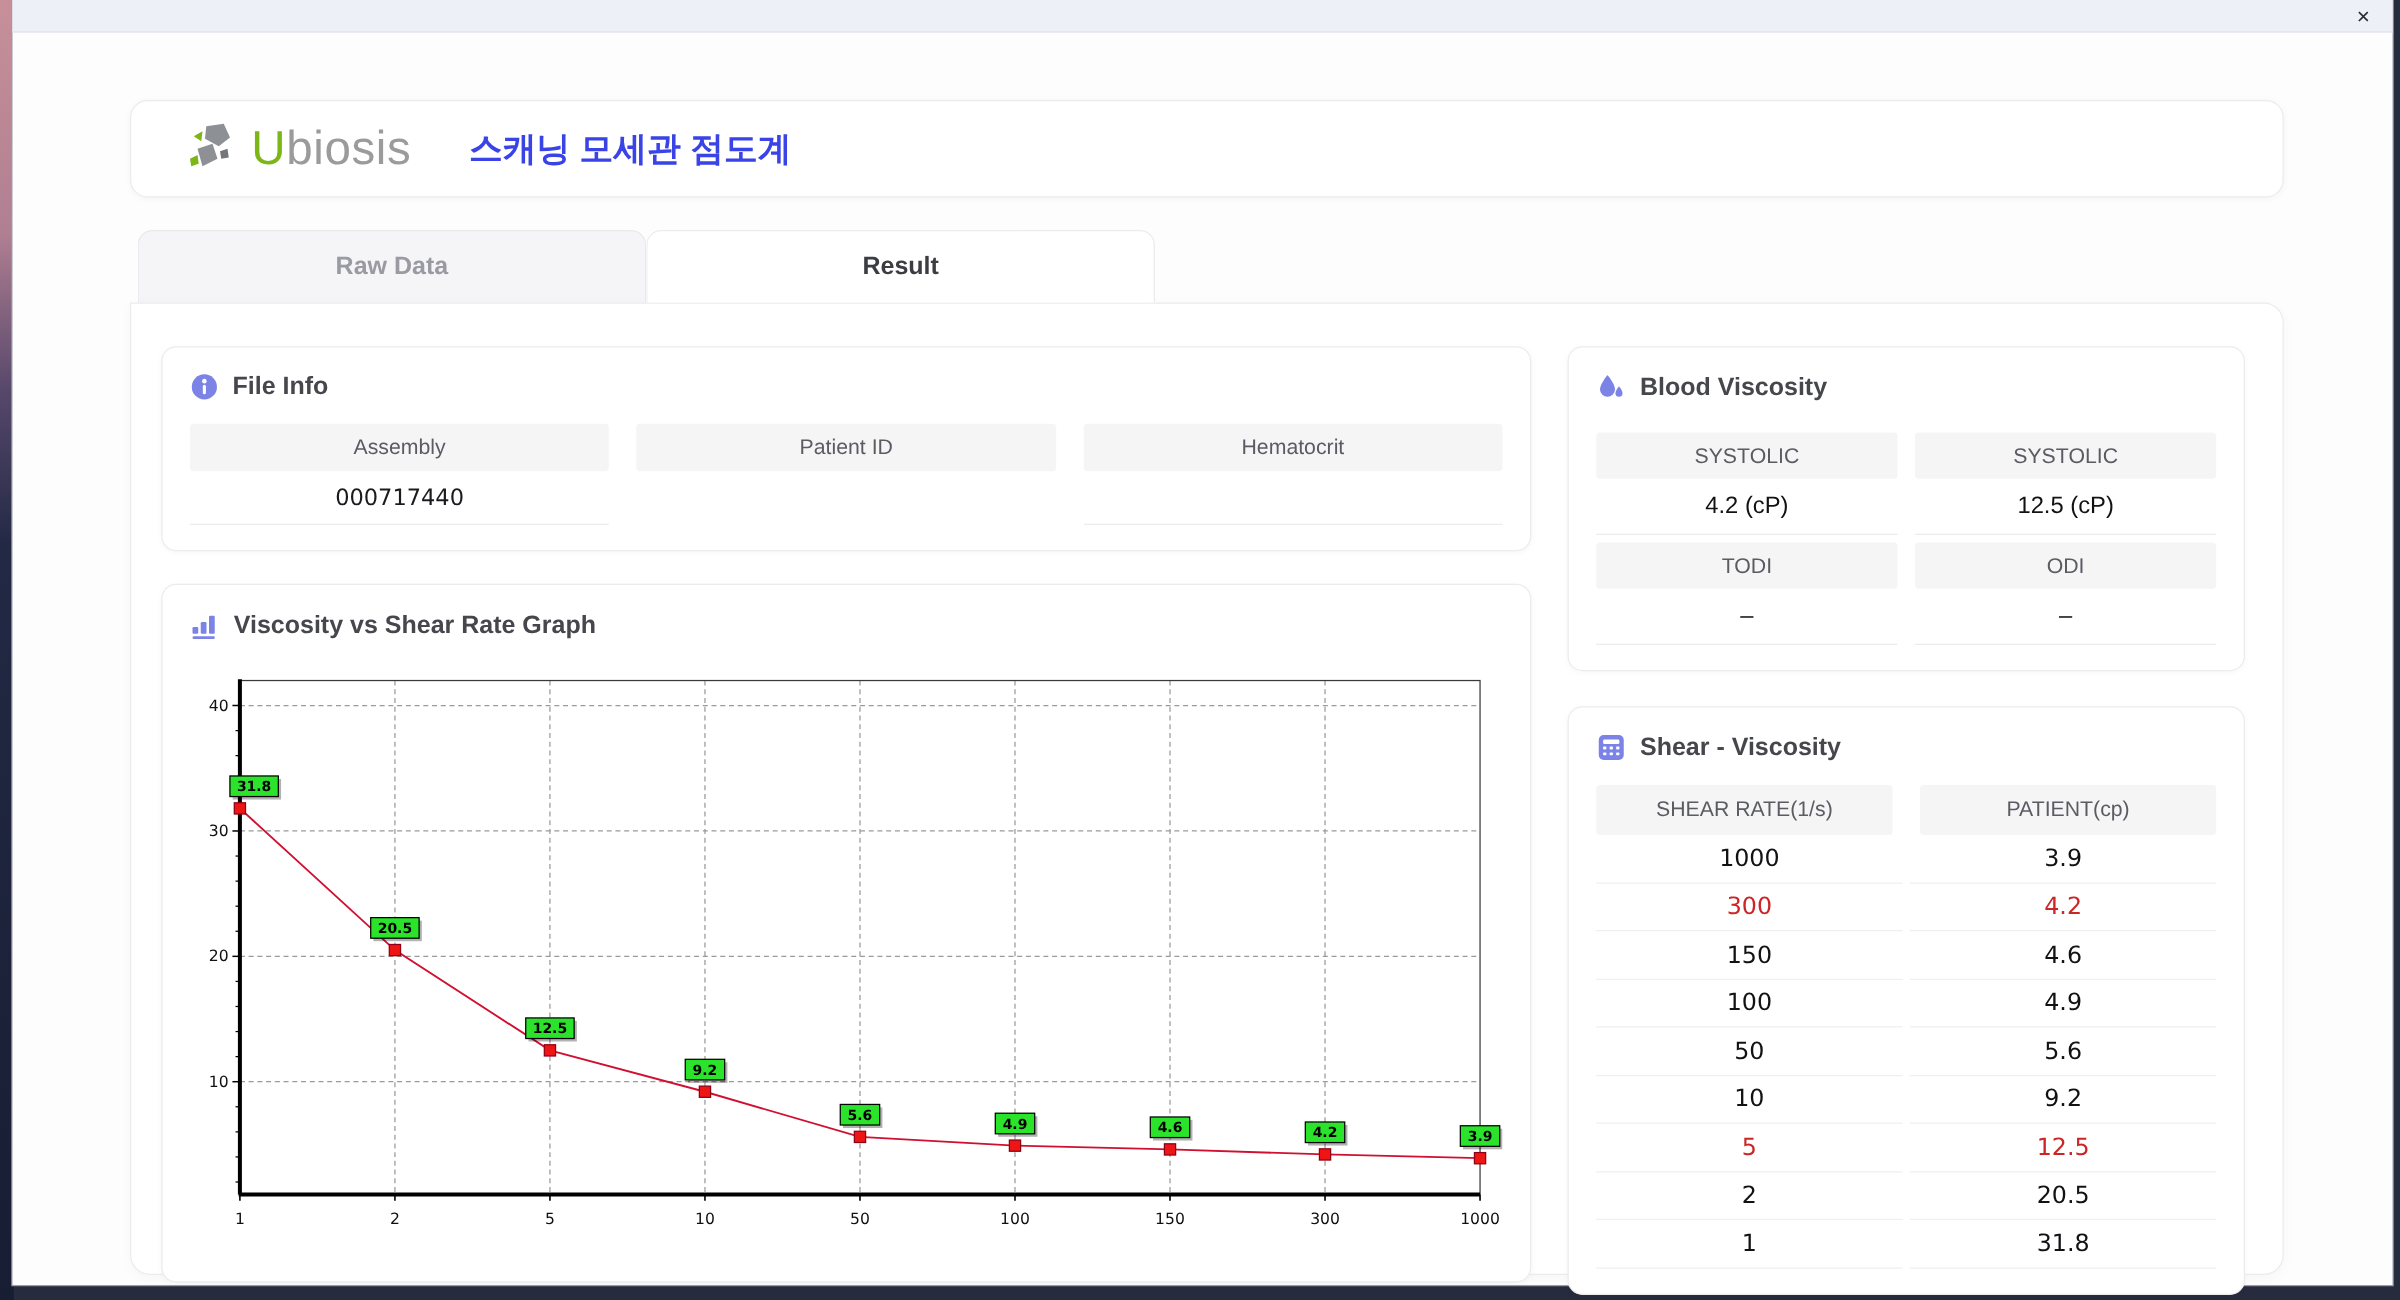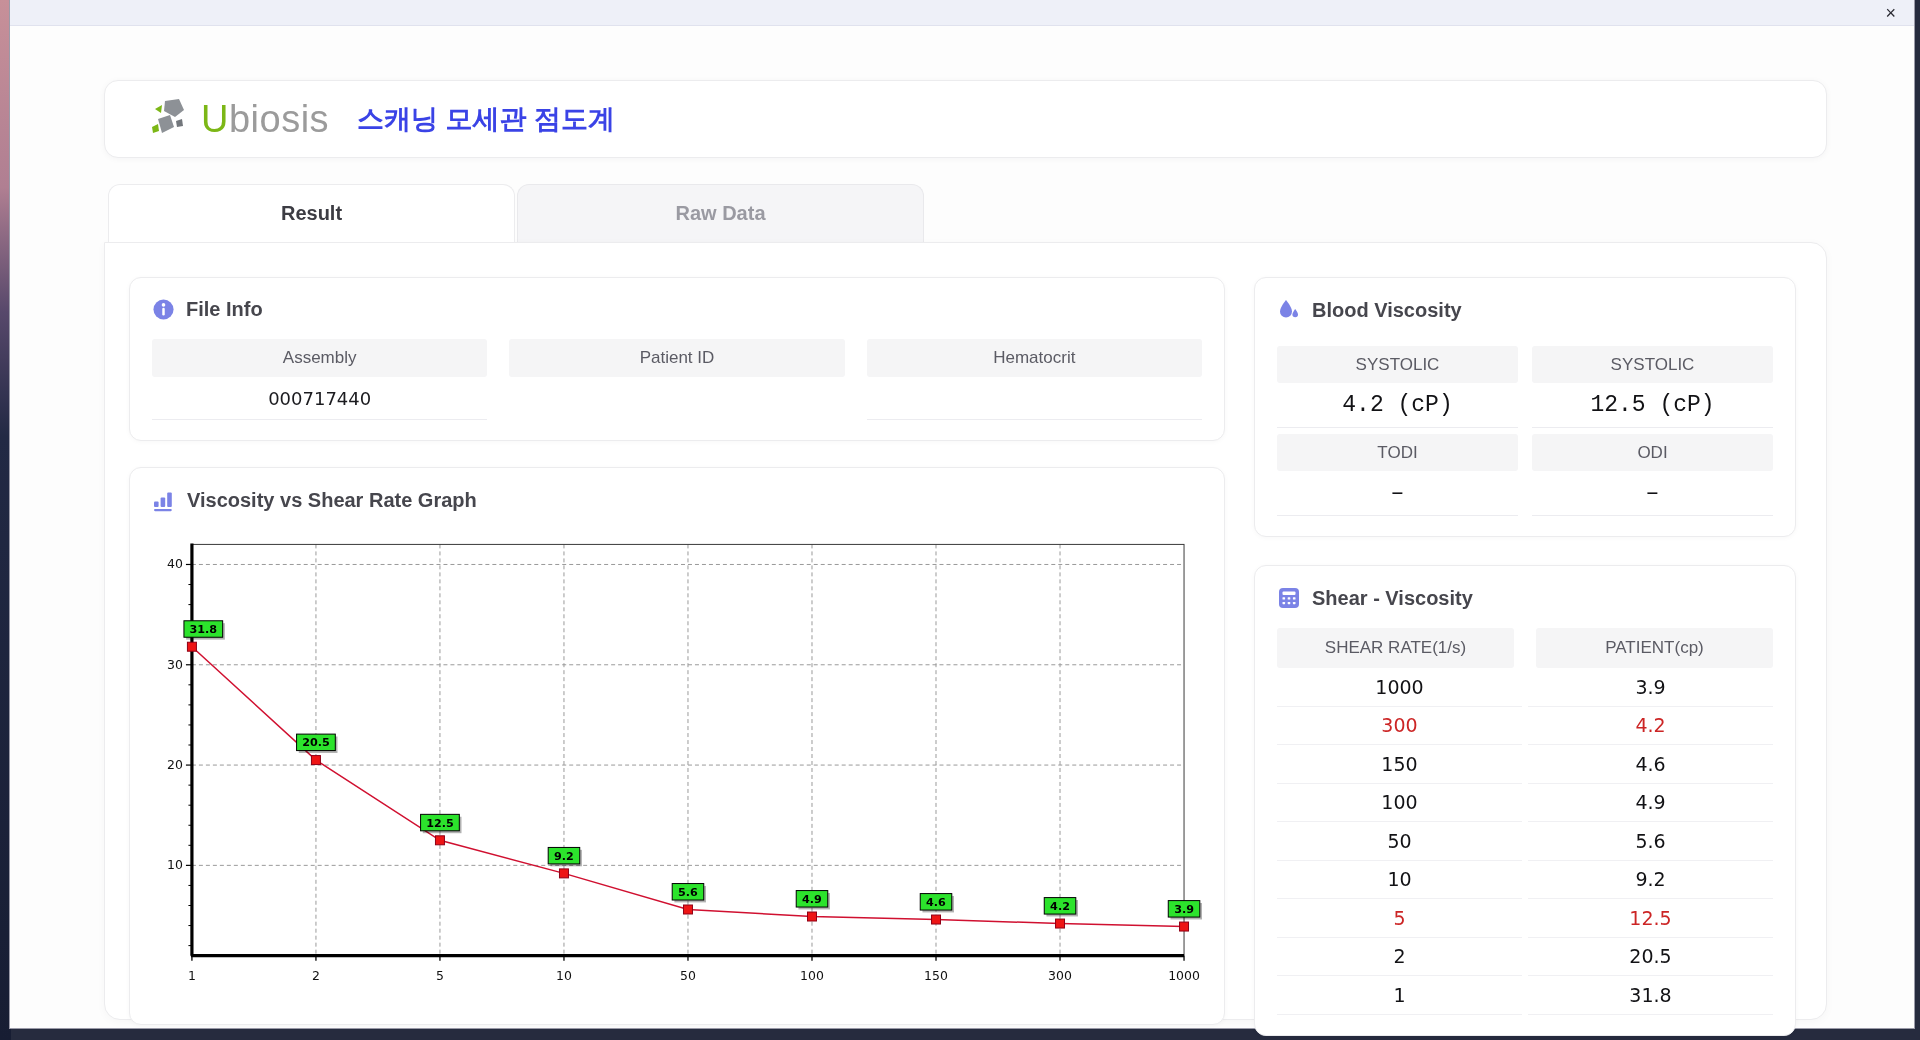--- a/index.html
+++ b/index.html
@@ -36,7 +36,7 @@
   .logo-text { font-size:38px; font-weight:500; letter-spacing:.5px; line-height:1; }
   .logo-u { color:#7cb716; }
   .logo-rest { color:#9b9b9b;margin-top:32px; }
-  .app-title { margin-left:28px; color:#3a43e6; font-weight:700; font-size:27px; }
+  .app-title { margin-left:46px; color:#3a43e6; font-weight:700; font-size:27px; }
 
   .tabs { display:flex; margin-top:26px; padding-left:4px; }
   .tab {

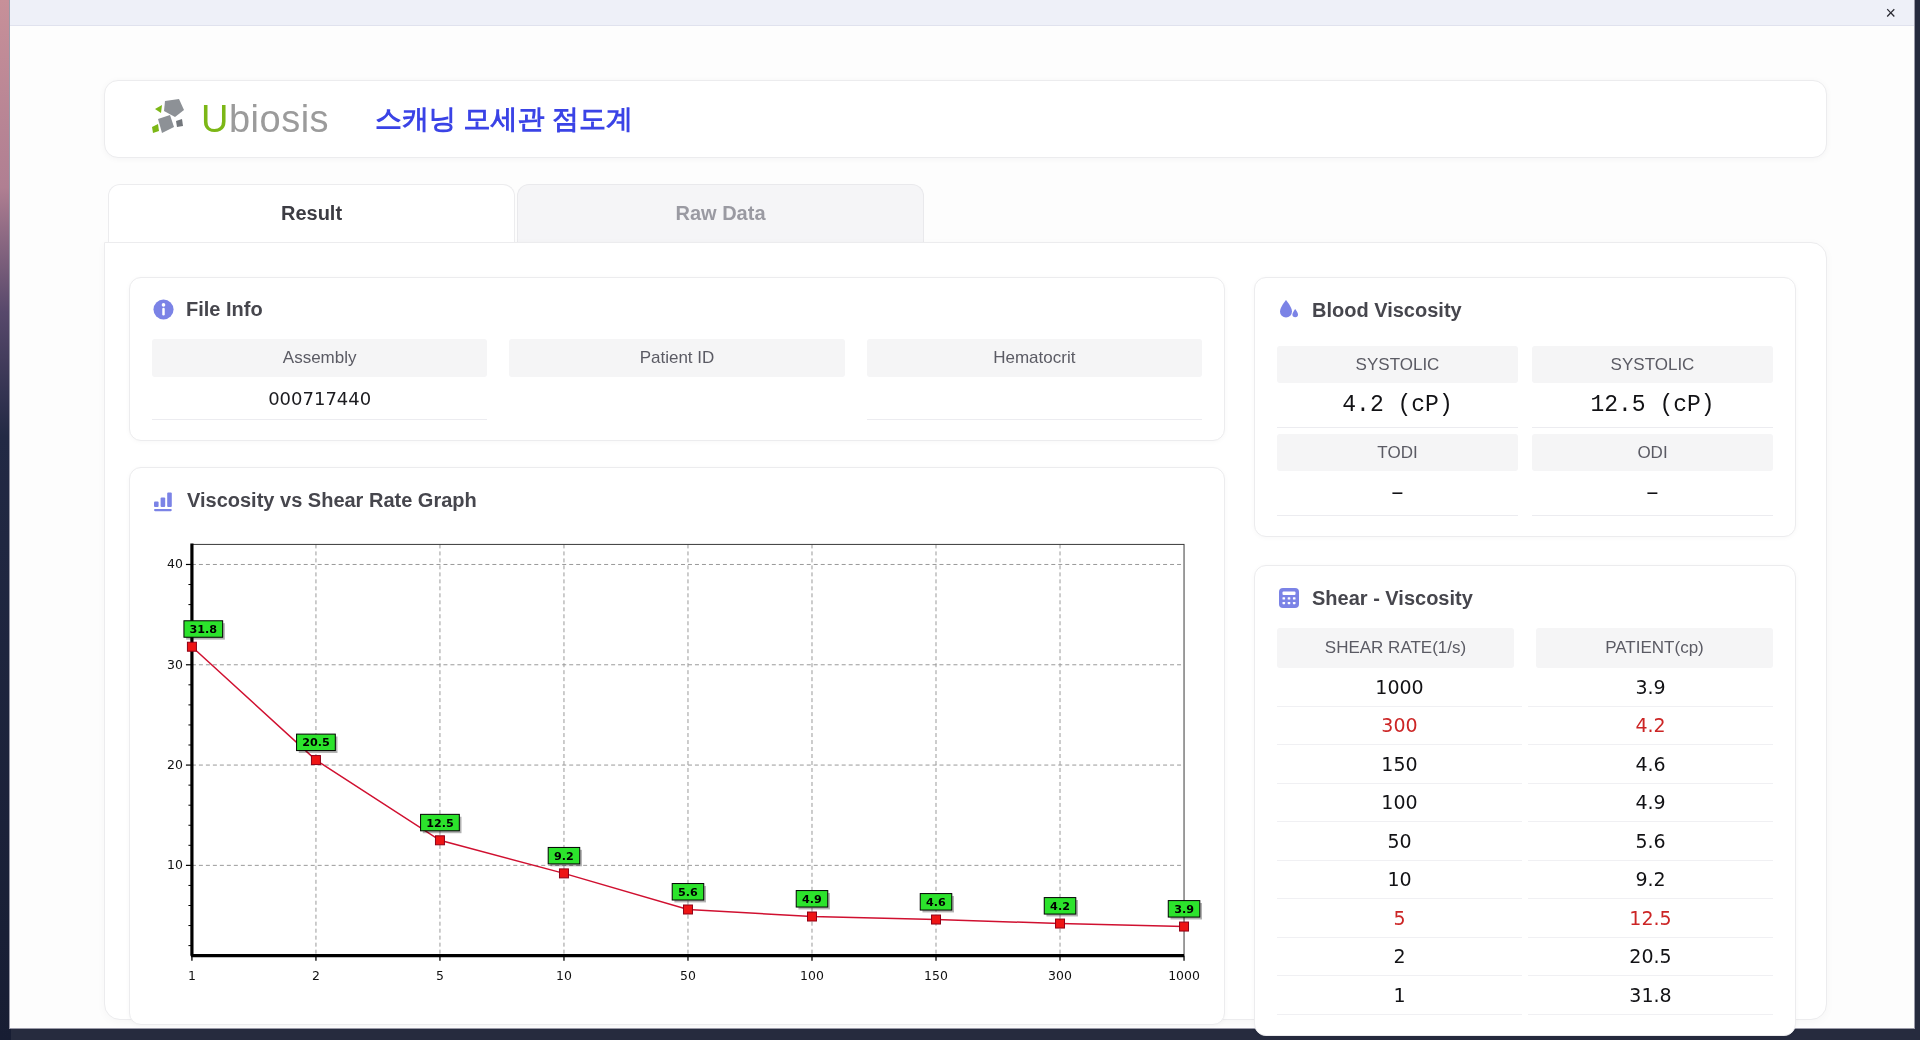--- a/index.html
+++ b/index.html
@@ -122,8 +122,8 @@
     </div>
 
     <div class="tabs">
+      <div class="tab inactive">Raw Data</div>
       <div class="tab active">Result</div>
-      <div class="tab inactive">Raw Data</div>
     </div>
 
     <div class="content">

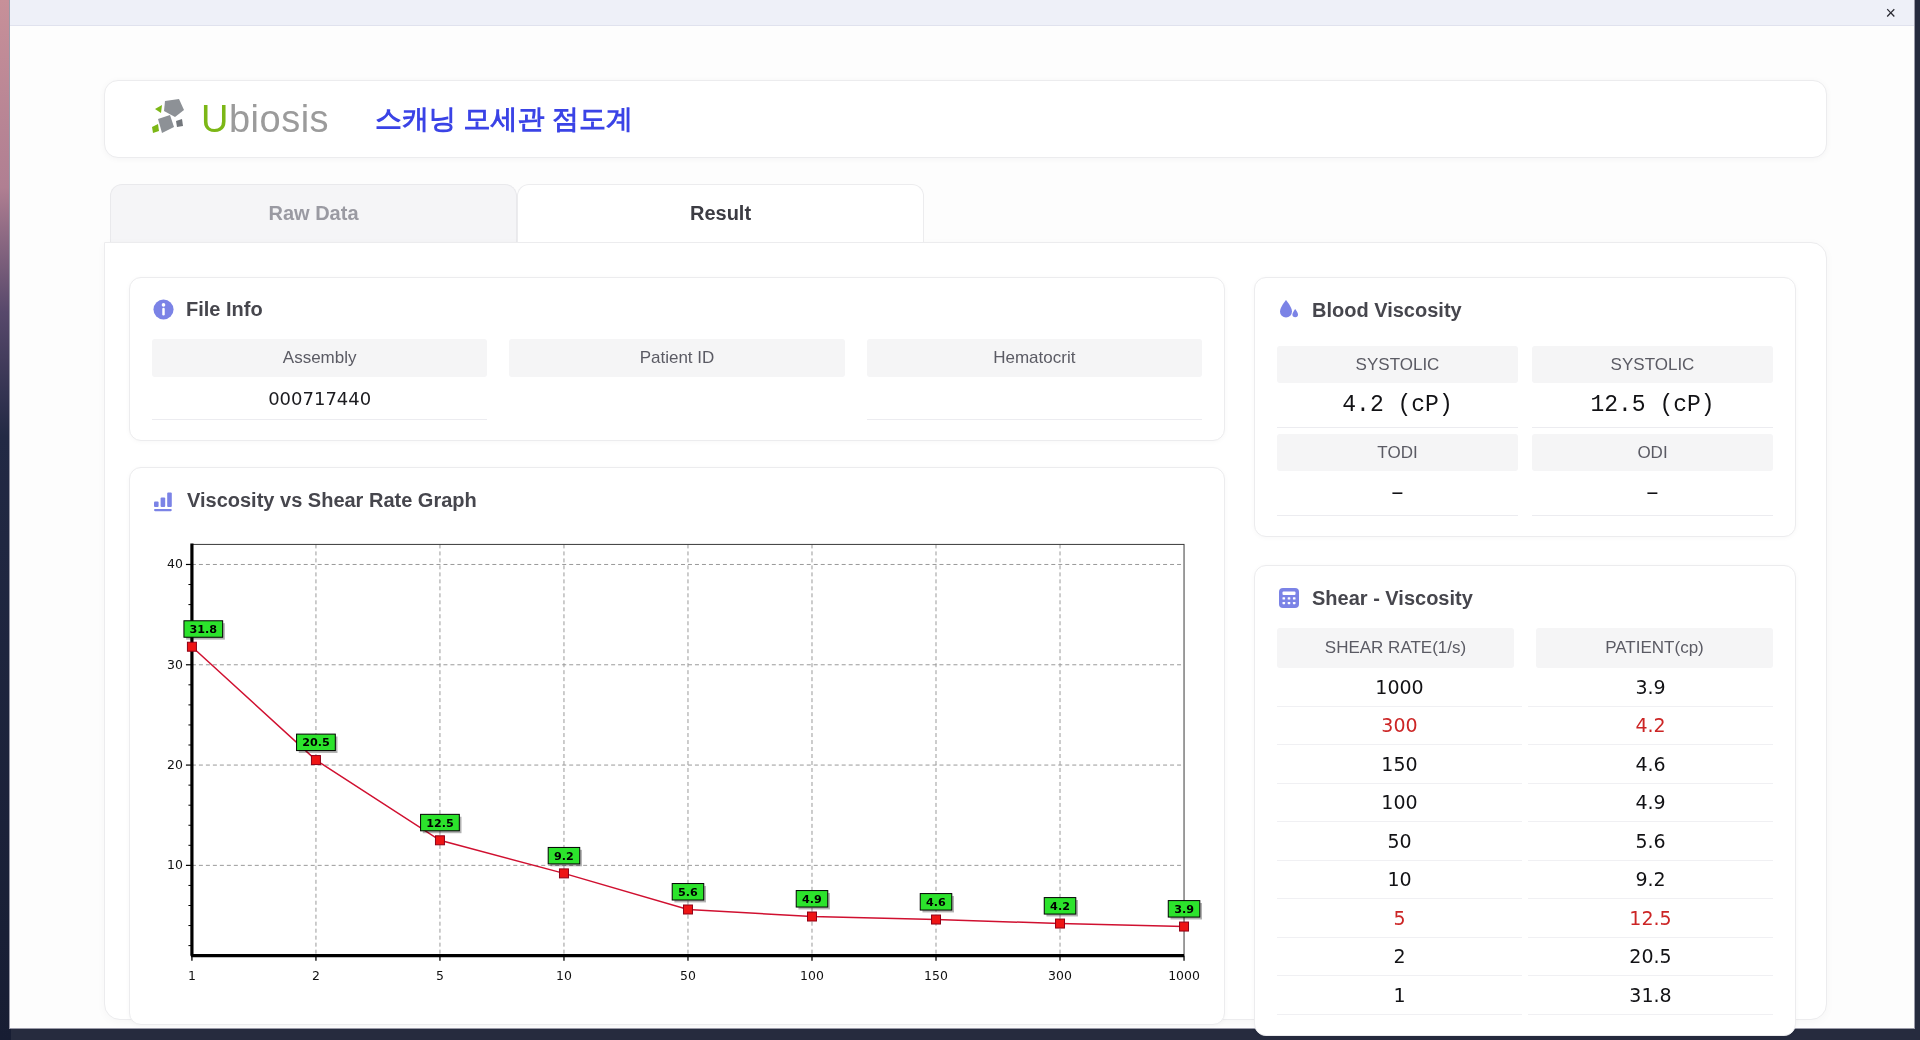--- a/index.html
+++ b/index.html
@@ -80,8 +80,8 @@
   .bv-h { background:#f5f5f6; border-radius:3px; height:37px; margin-top:6px;
     display:flex; align-items:center; justify-content:center; color:#5b5b64; font-size:17px; }
   .bv-v { height:45px; display:flex; align-items:center; justify-content:center;
-    font-size:23px; color:#121215; border-bottom:1px solid #ececf0;
-    font-family:Liberation Mono, monospace; }
+    font-size:19px; color:#121215; border-bottom:1px solid #ececf0;
+    font-family:Liberation Sans, sans-serif; }
 
   
   .shear-head { display:grid; grid-template-columns:1fr 1fr; column-gap:22px; }

